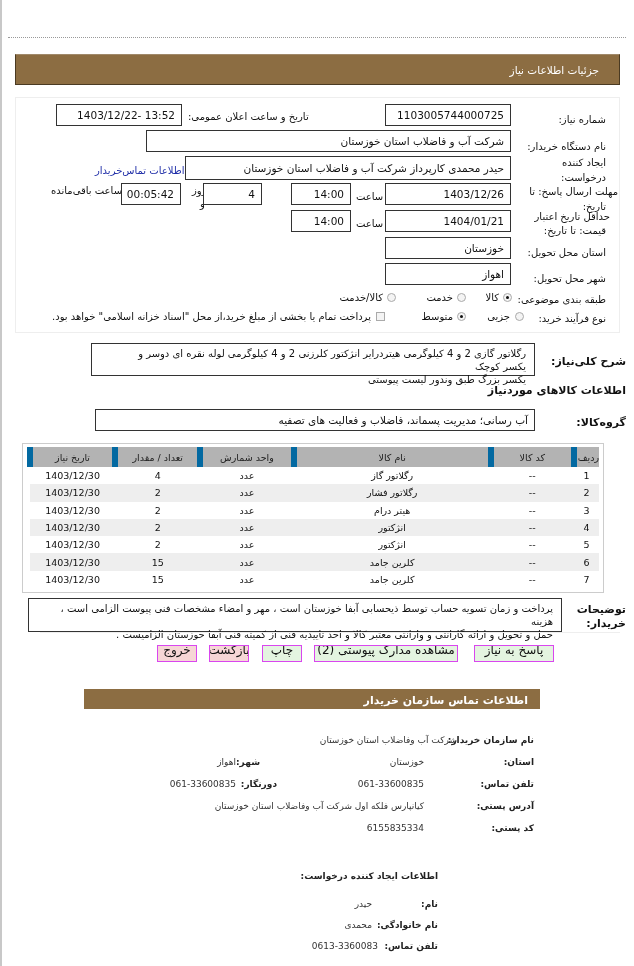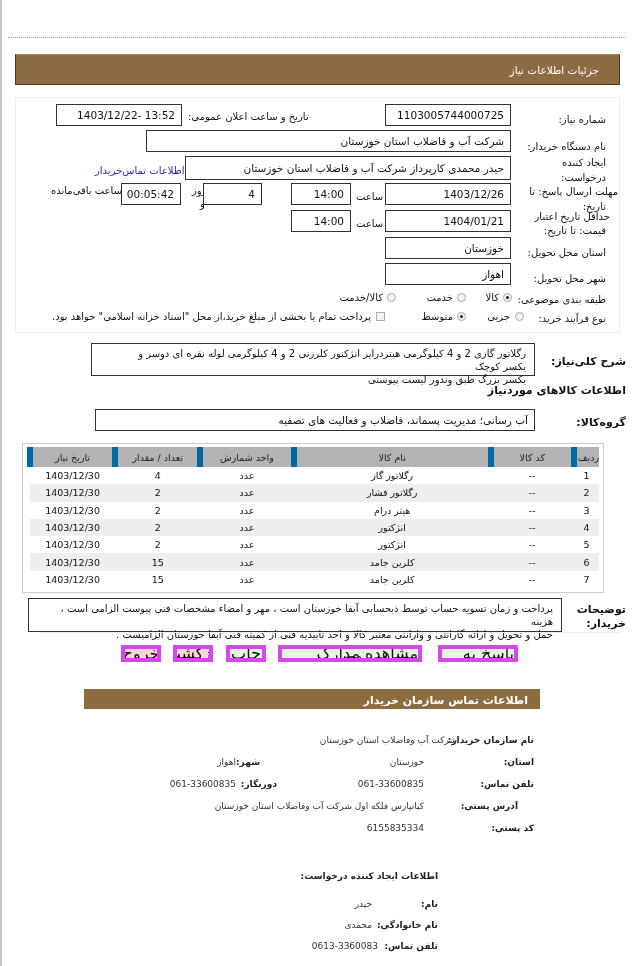--- a/index.html
+++ b/index.html
@@ -25,7 +25,7 @@
     table.items td { height: 17.3px; text-align: center; }
     table.items tr.alt td { background: #eeeeee; }
     .table-frame { position: absolute; left: 22px; top: 443px; width: 582px; height: 150px; border: 1px solid #ccc; }
-    .btn { position: absolute; height: 17px; border: 4px solid #d946ef; font-size: 16px; display: flex; align-items: flex-start; justify-content: center; line-height: 9px; overflow: hidden; }
+    .btn { position: absolute; height: 17px; border: 1px solid #d946ef; font-size: 12px; display: flex; align-items: flex-start; justify-content: center; line-height: 9px; overflow: hidden; margin-left: 36px; }
     .btn.green { background: #e4f4e0; }
     .btn.pink { background: #f6d6d6; }
     .contact-bar { position: absolute; left: 84px; right: 94px; top: 689px; height: 20px; background: #8c6d42; }

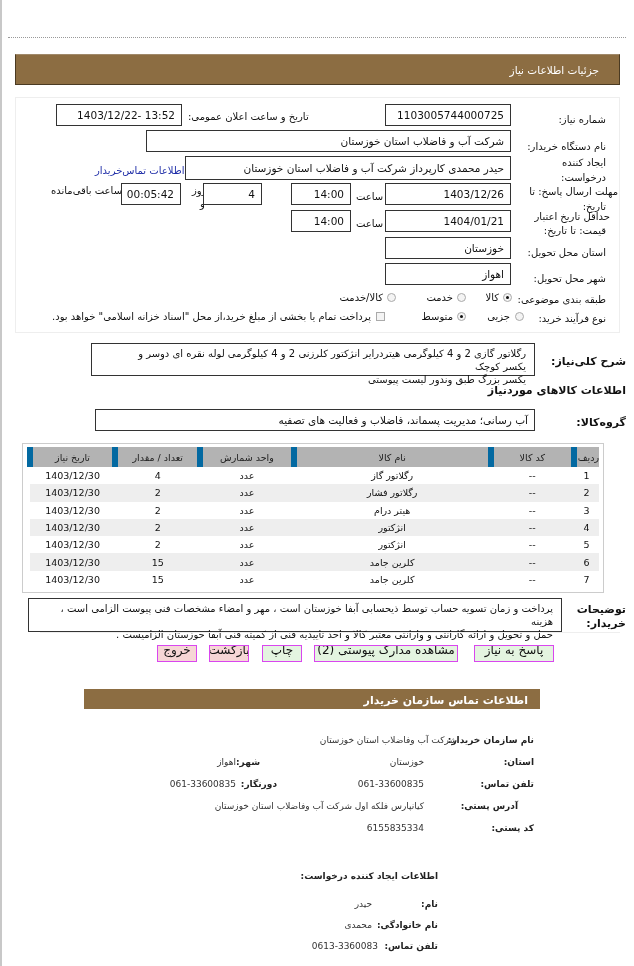--- a/index.html
+++ b/index.html
@@ -224,7 +224,7 @@
 <span class="c-lbl" style="right:357px; top:779px;">دورنگار:</span>
 <span class="c-val" style="right:398px; top:779px; direction:ltr;">061-33600835</span>
 
-<span class="c-lbl" style="right:116px; top:801px;margin-left:16px;">آدرس پستی:</span>
+<span class="c-lbl" style="right:100px; top:801px;margin-left:16px;">آدرس پستی:</span>
 <span class="c-val" style="right:210px; top:801px;">کیانپارس فلکه اول شرکت آب وفاضلاب استان خوزستان</span>
 
 <span class="c-lbl" style="right:100px; top:823px;">کد پستی:</span>

